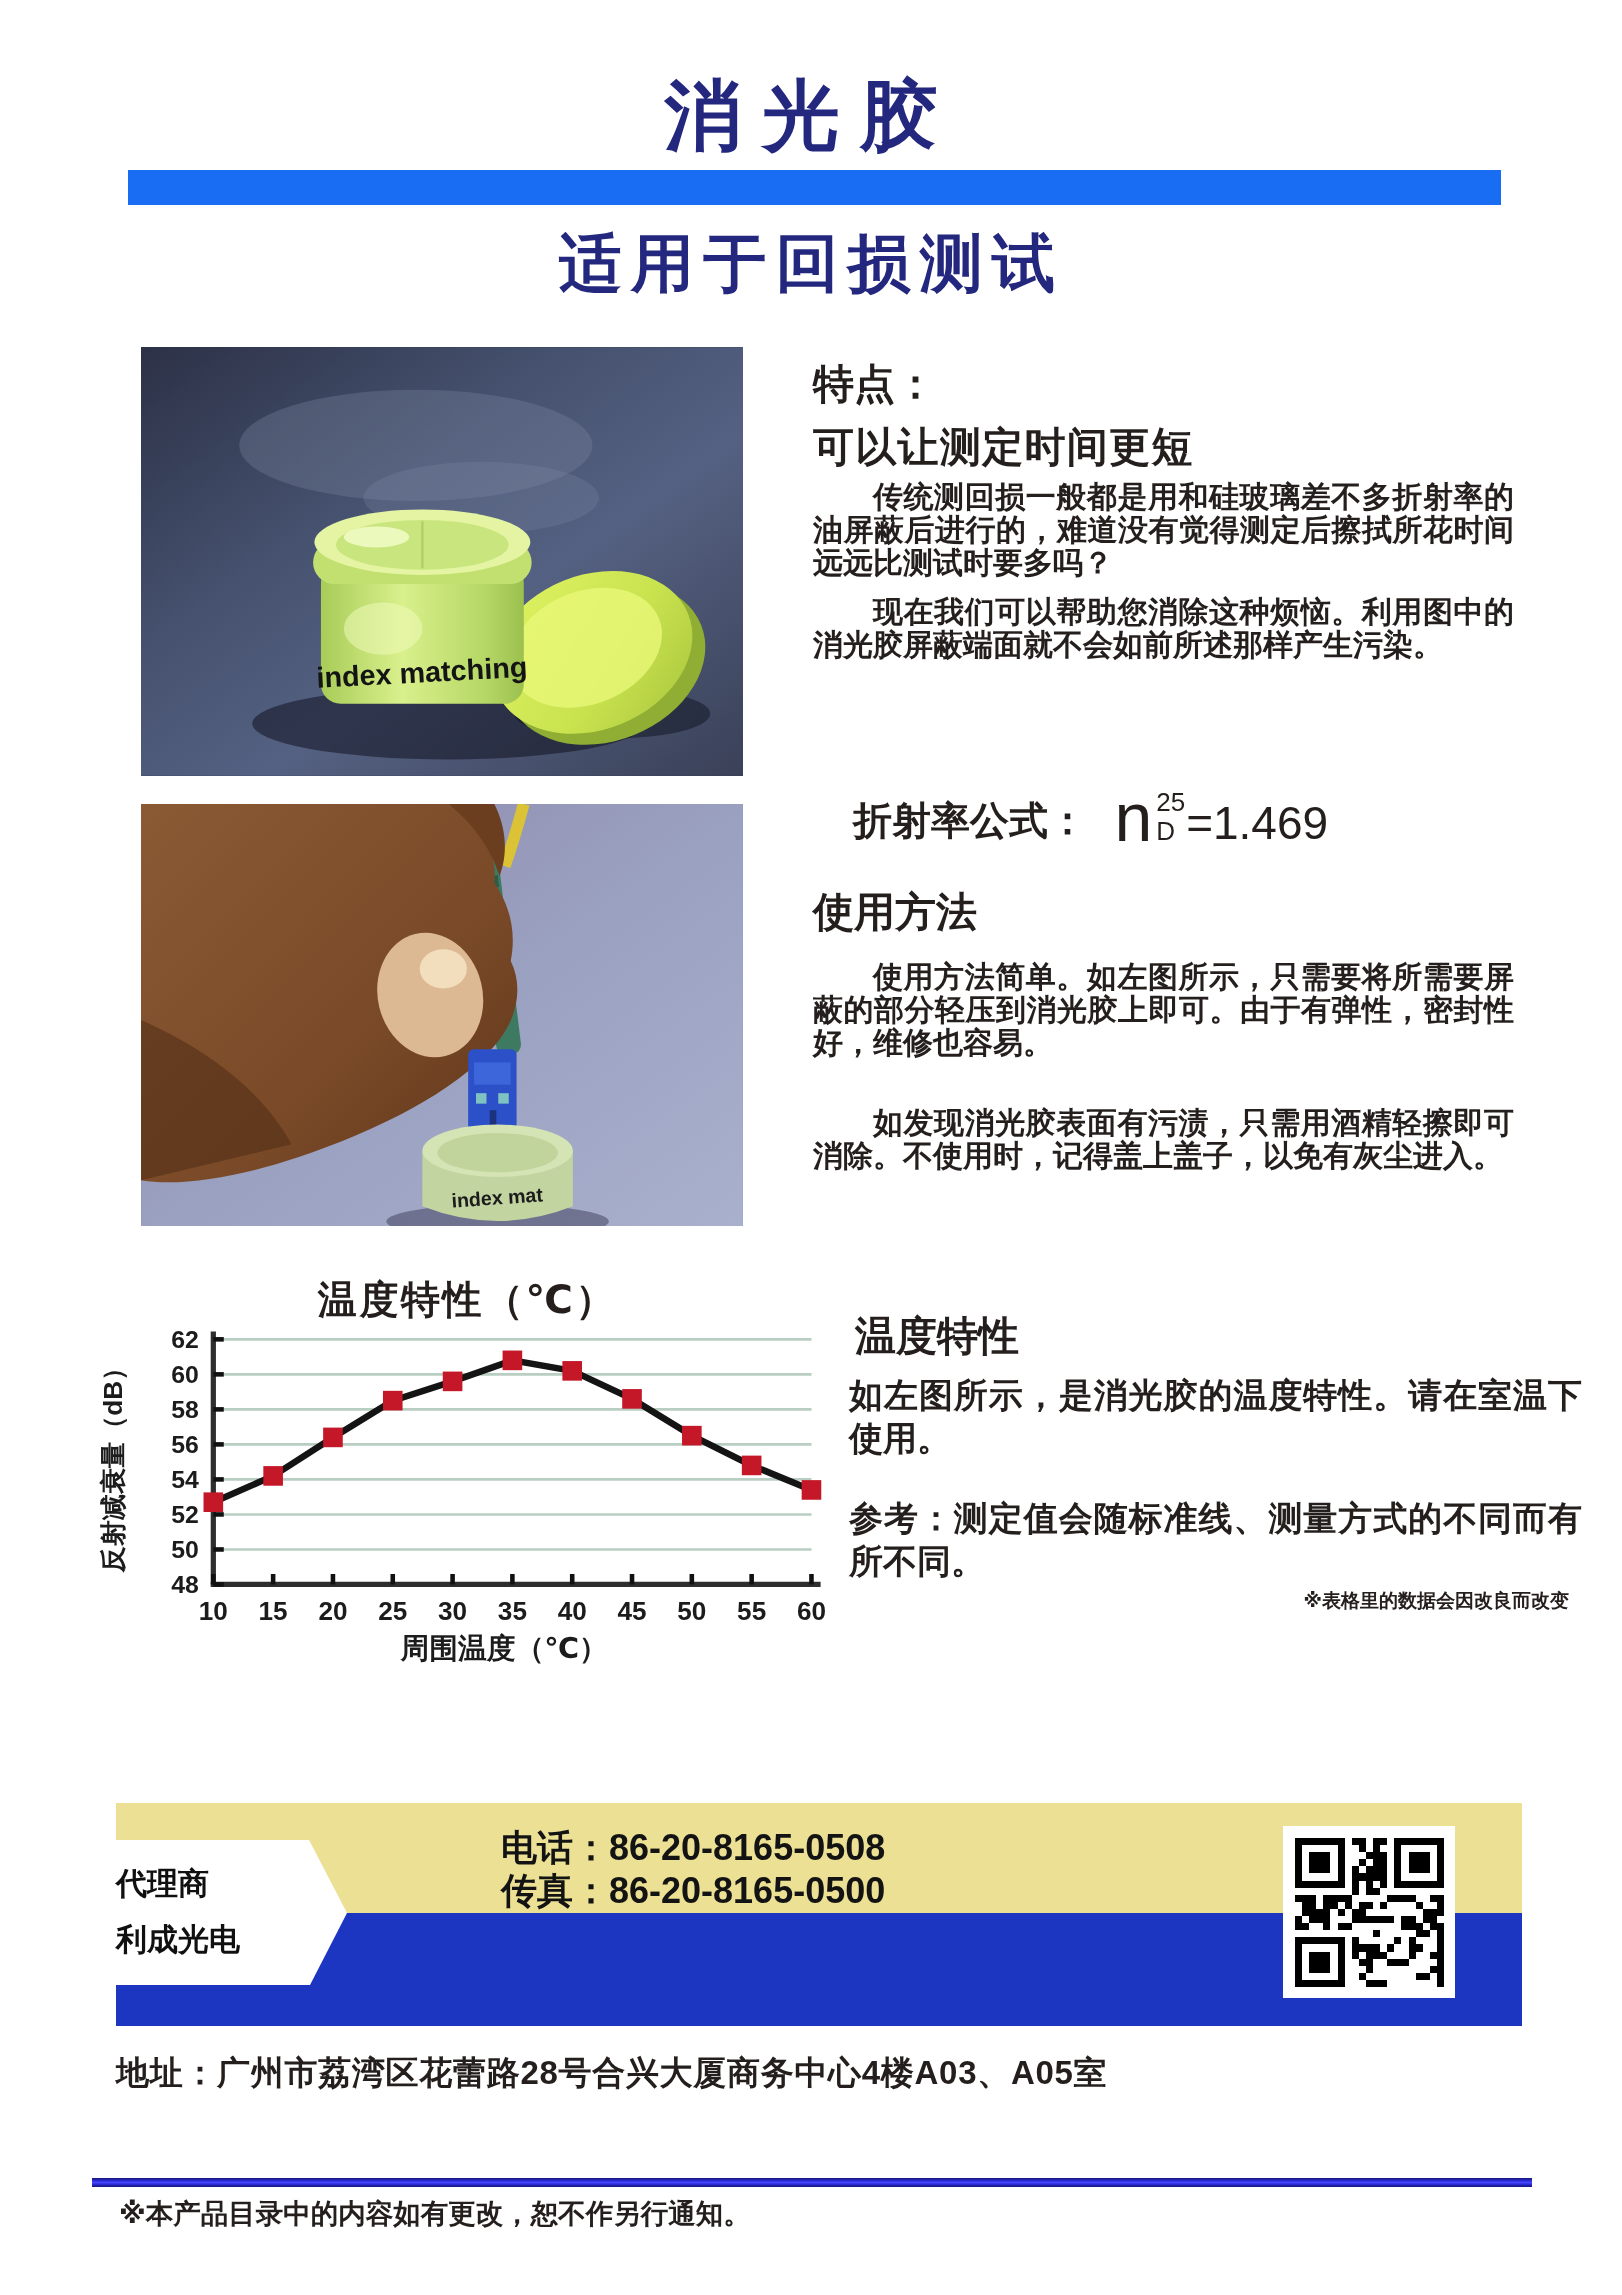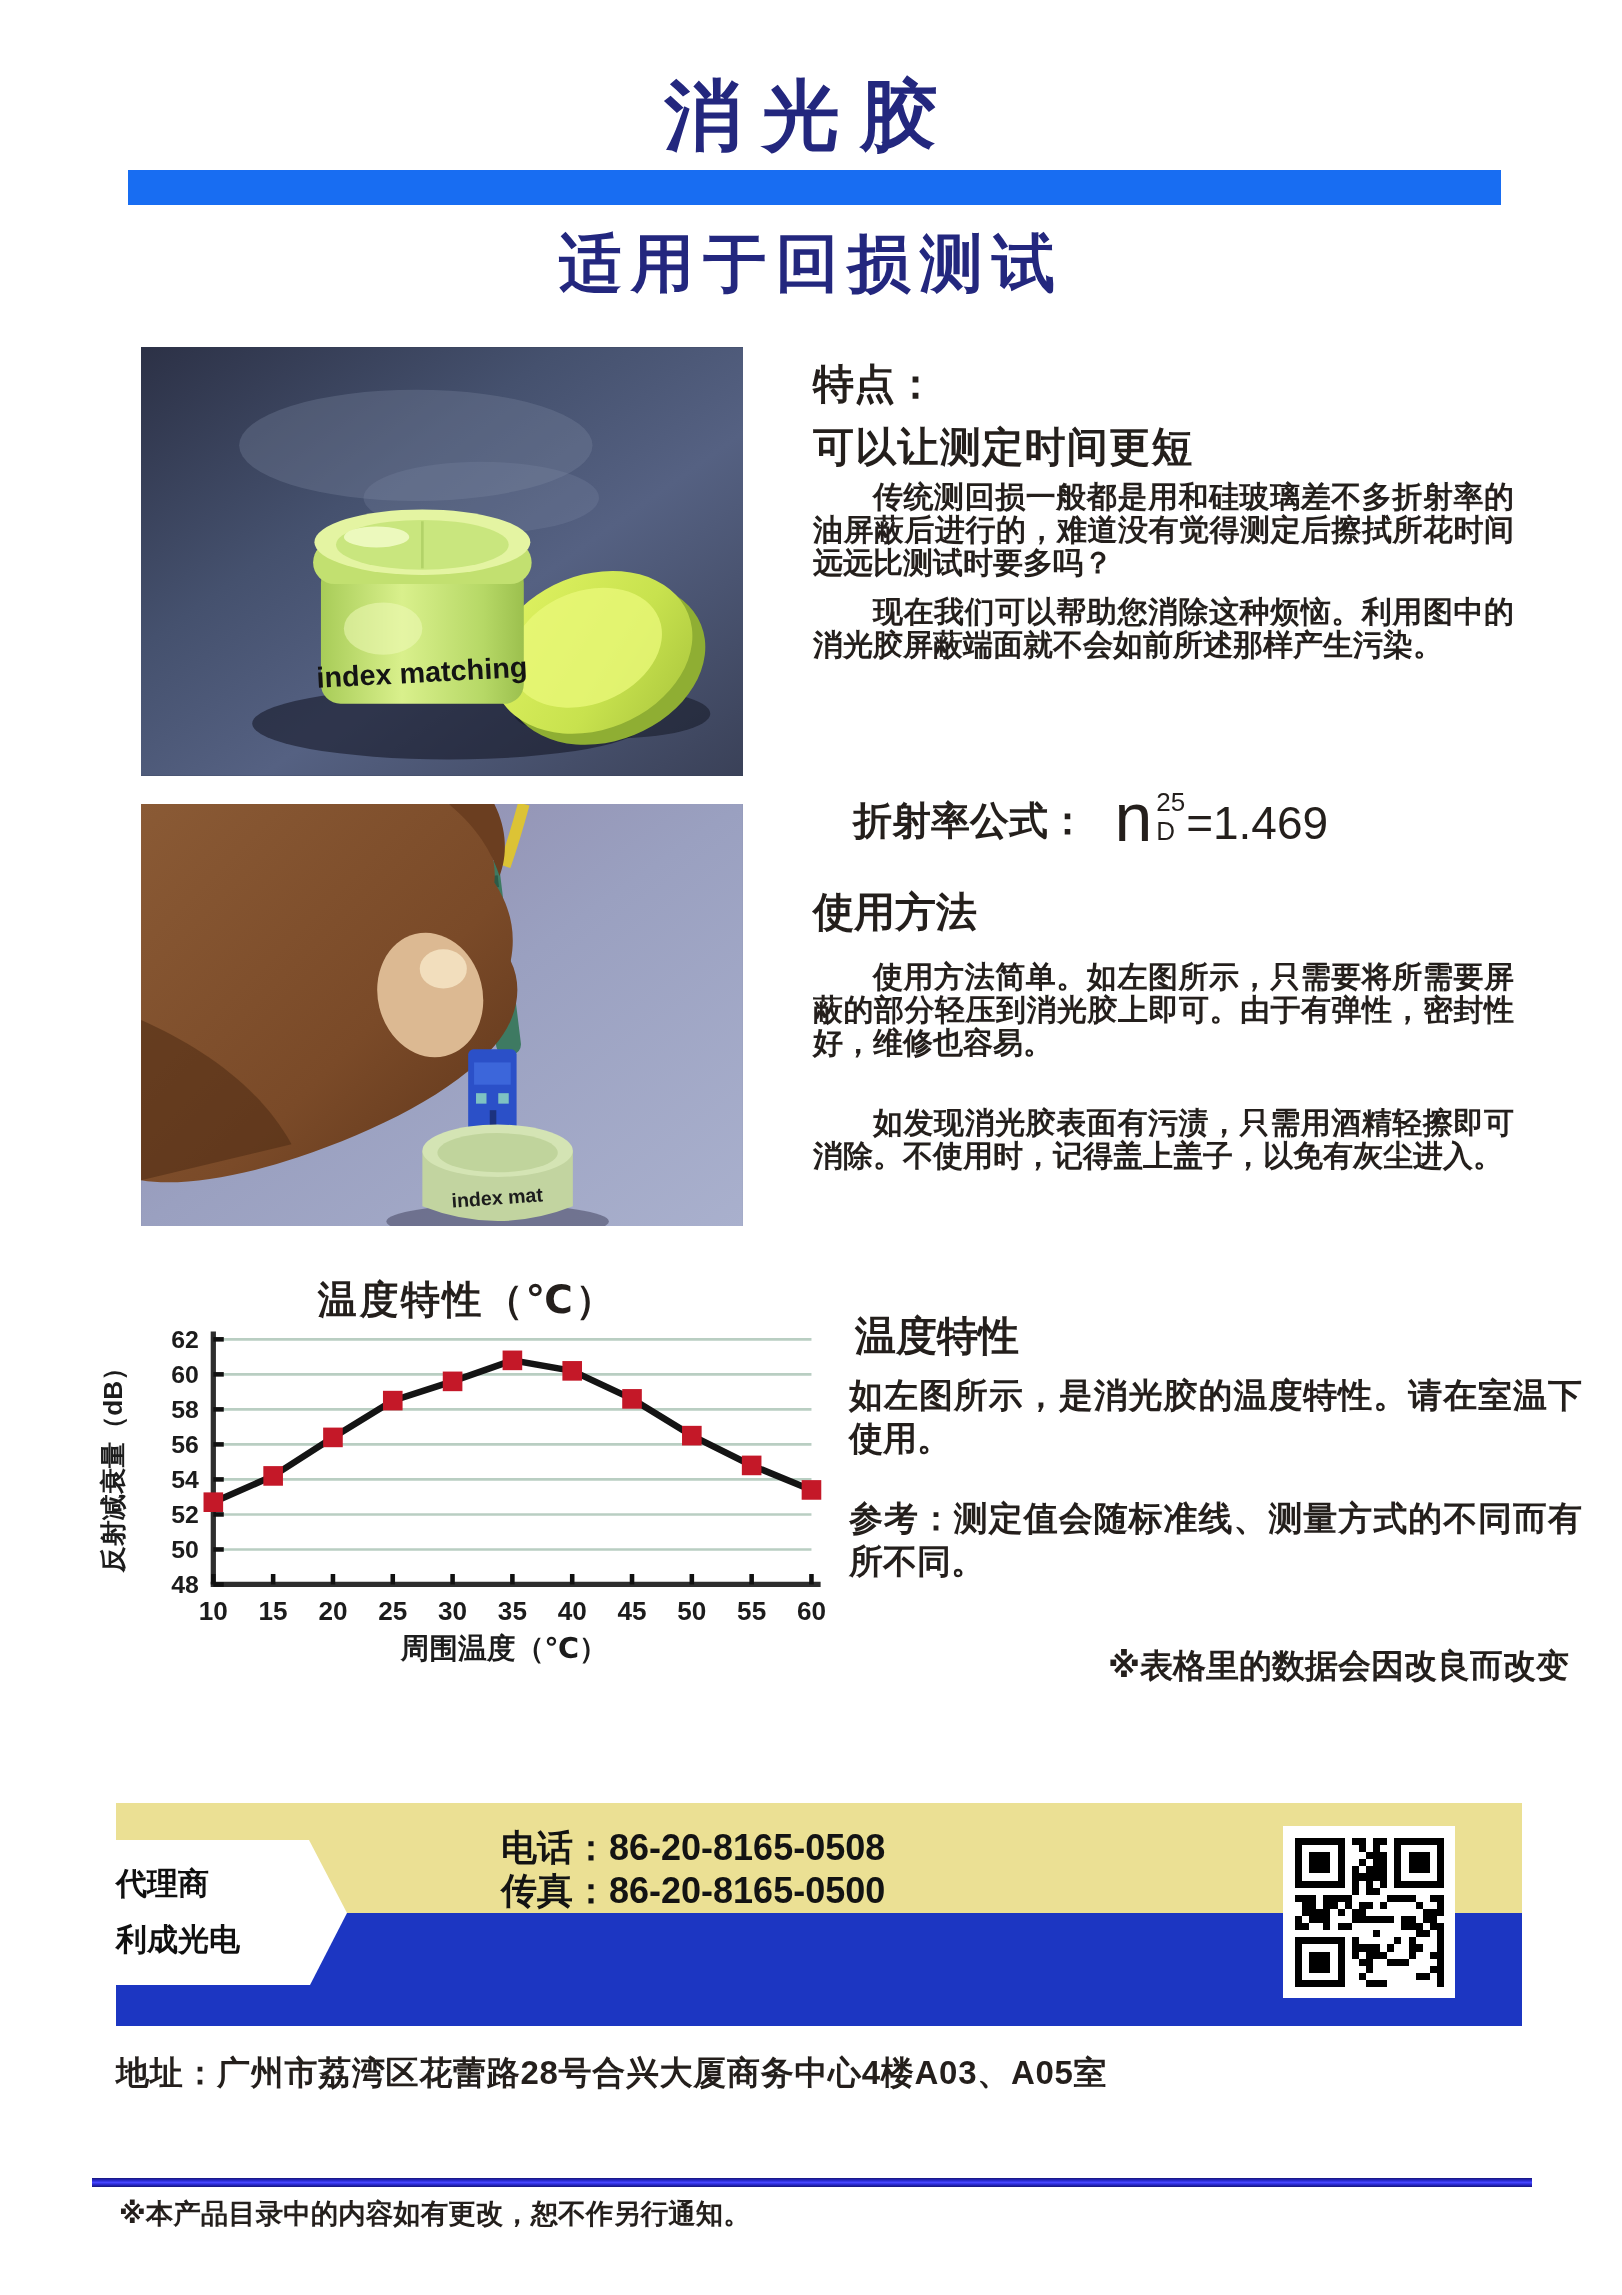--- a/index.html
+++ b/index.html
@@ -49,7 +49,7 @@
            font-weight:bold;text-align:justify}
   #temp-p2{left:849px;top:1497px;width:733px;font-size:34px;line-height:43px;
            font-weight:bold;text-align:justify}
-  #table-note{left:849px;top:1644px;width:720px;text-align:right;font-size:33px;font-weight:bold}
+  #table-note{left:849px;top:1588px;width:720px;text-align:right;font-size:19px;font-weight:bold}
 
   #contact{left:116px;top:1803px;width:1406px;height:222px}
   #contact .cream{left:0;top:0;width:1406px;height:110px;background:var(--cream)}

